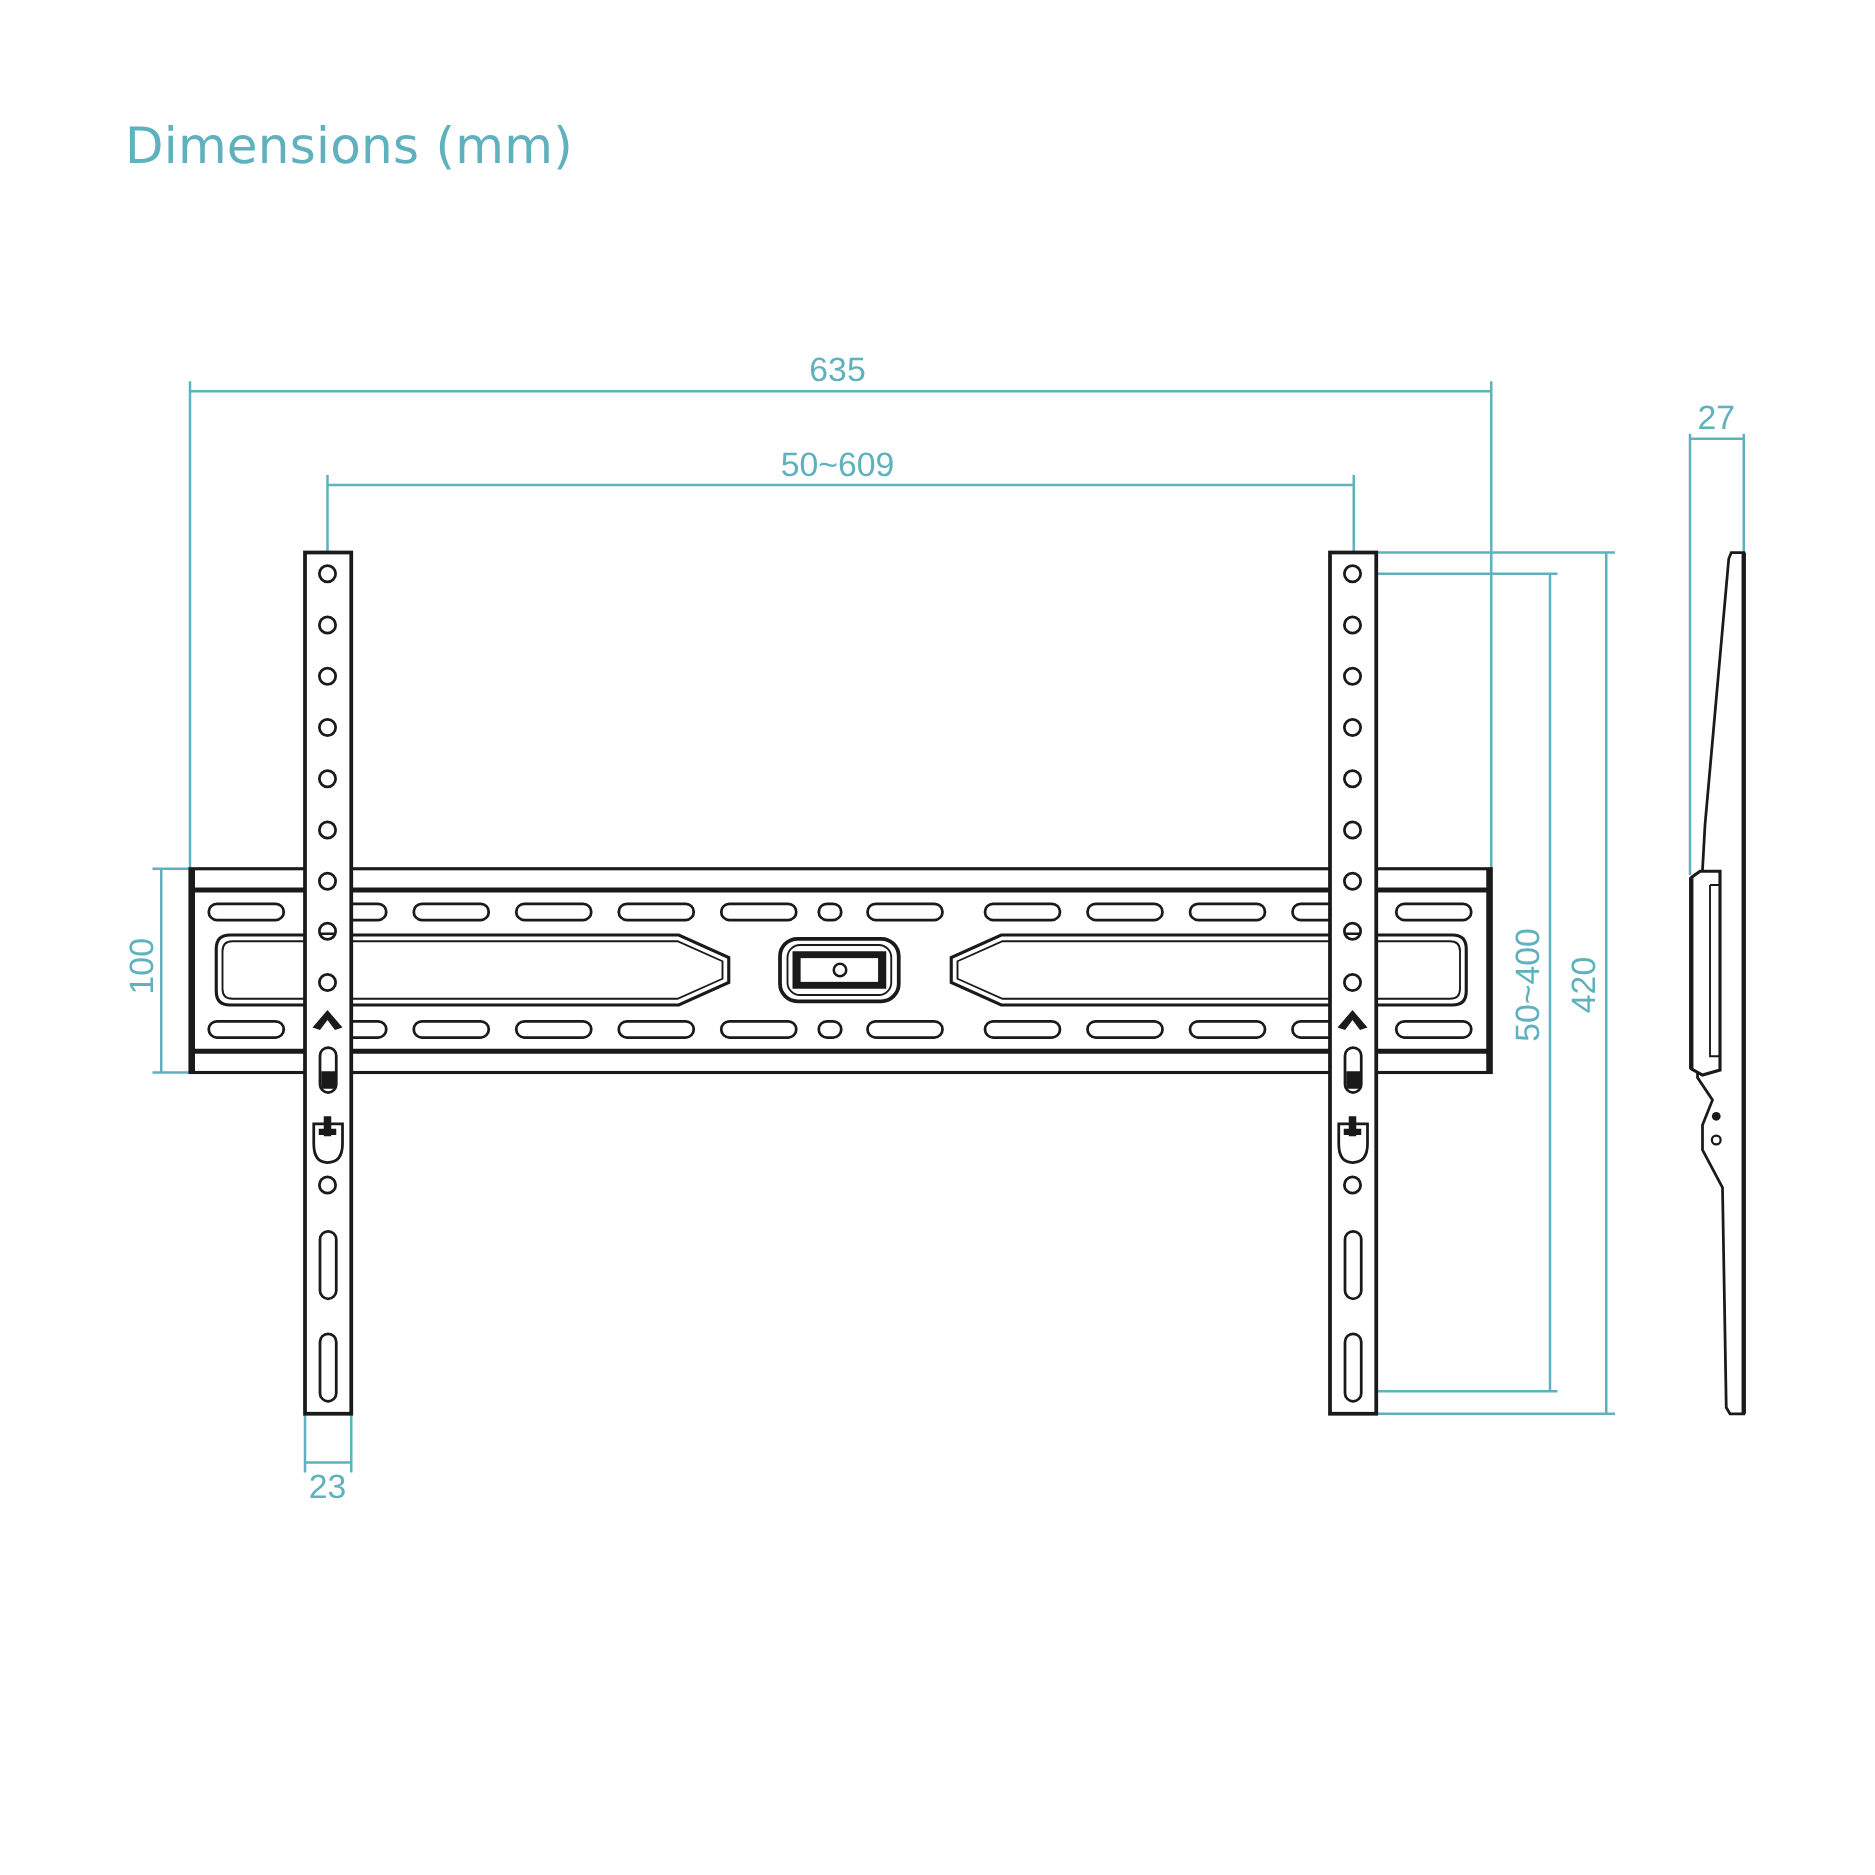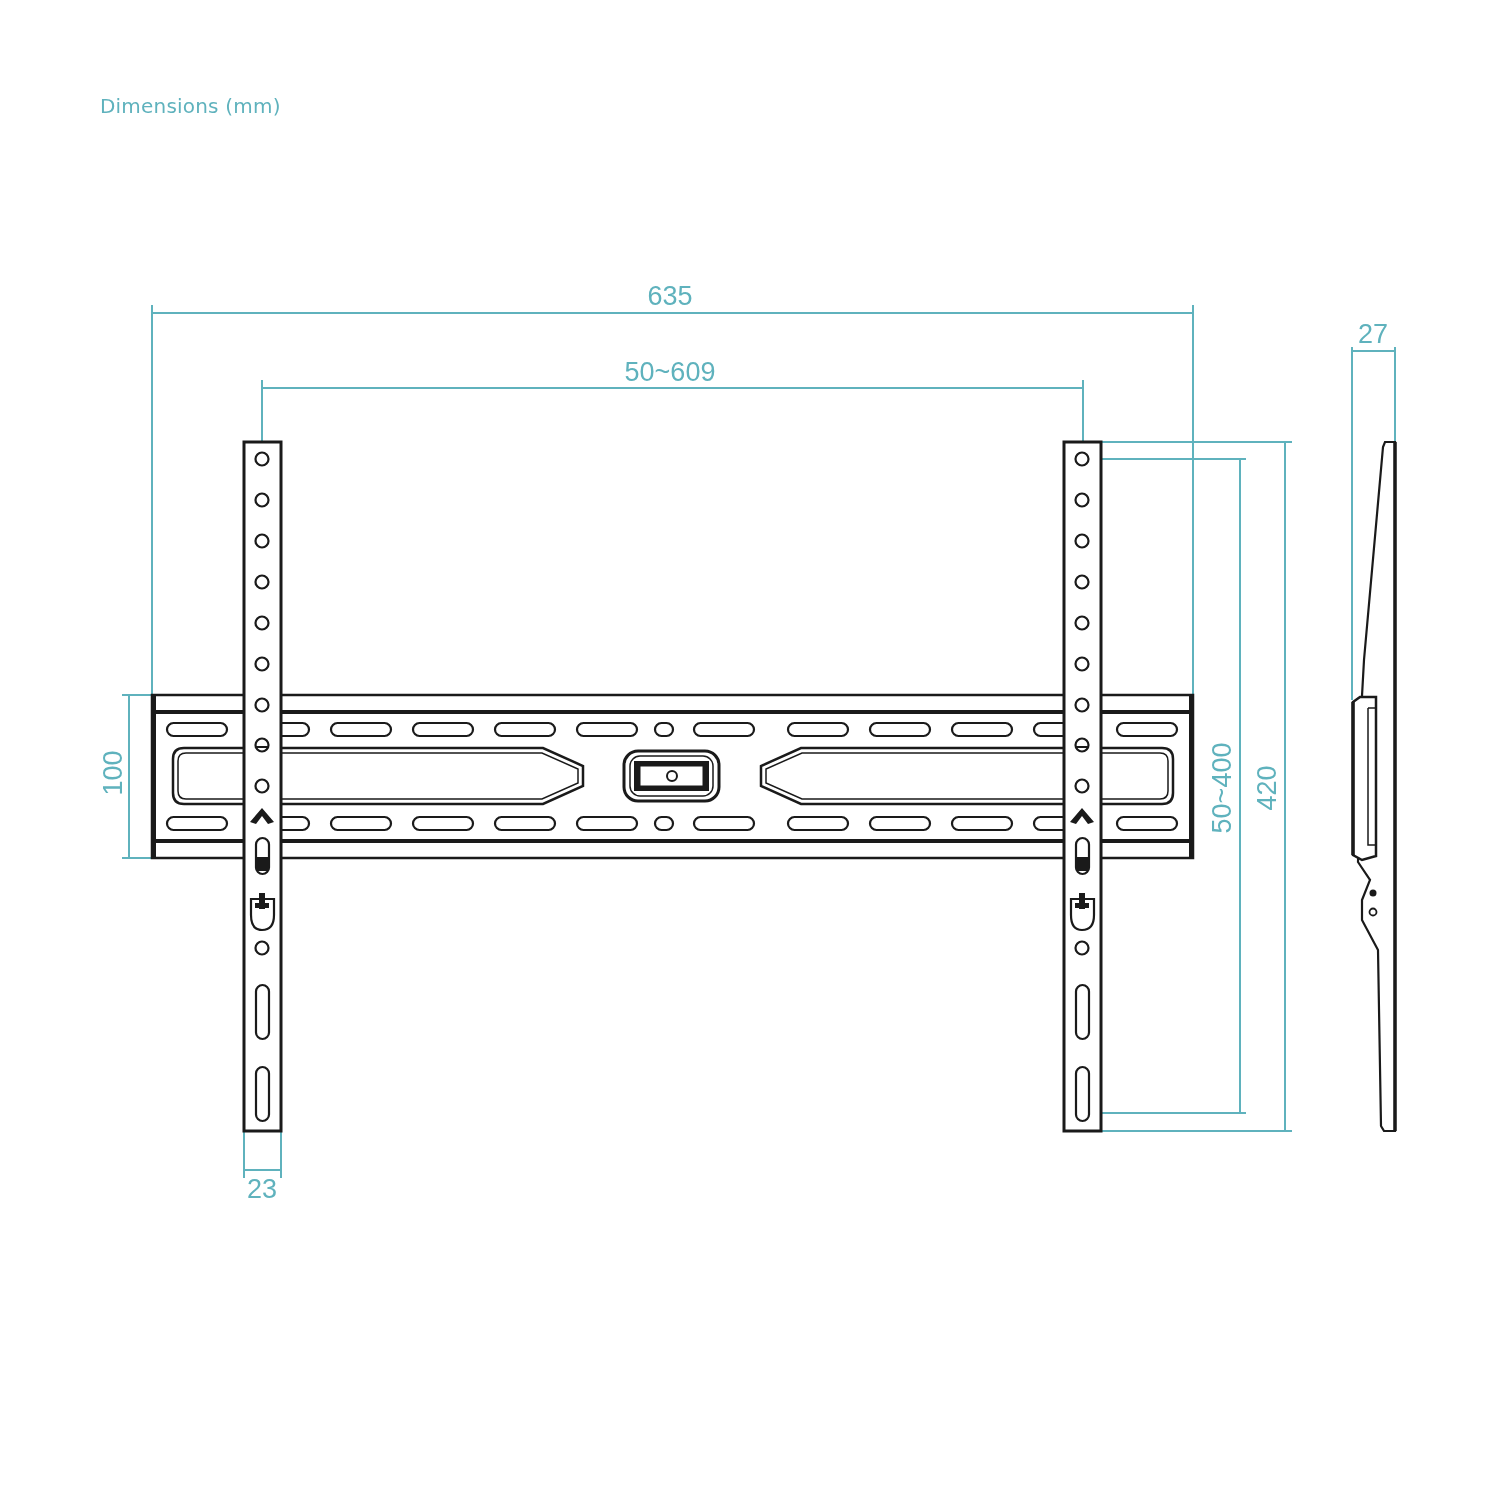--- a/index.html
+++ b/index.html
@@ -4,7 +4,7 @@
 <style>
   html, body { margin: 0; padding: 0; background: #ffffff; }
   body { width: 1500px; height: 1500px; position: relative; overflow: hidden; font-family: "DejaVu Sans", sans-serif; }
-  .title { position: absolute; left: 100px; top: 94px; font-size: 20px; color: #5fb2bd; font-family: "DejaVu Sans", sans-serif; letter-spacing: 0.2px; }
+  .title { position: absolute; left: 100px; top: 94px; font-size: 40px; color: #5fb2bd; font-family: "DejaVu Sans", sans-serif; letter-spacing: 0.2px; }
   svg { position: absolute; left: 0; top: 0; }
   .dim-line { stroke: #5fb2bd; stroke-width: 2; fill: none; }
   .dim-text { fill: #5fb2bd; font-family: "Liberation Sans", sans-serif; font-size: 27px; }

